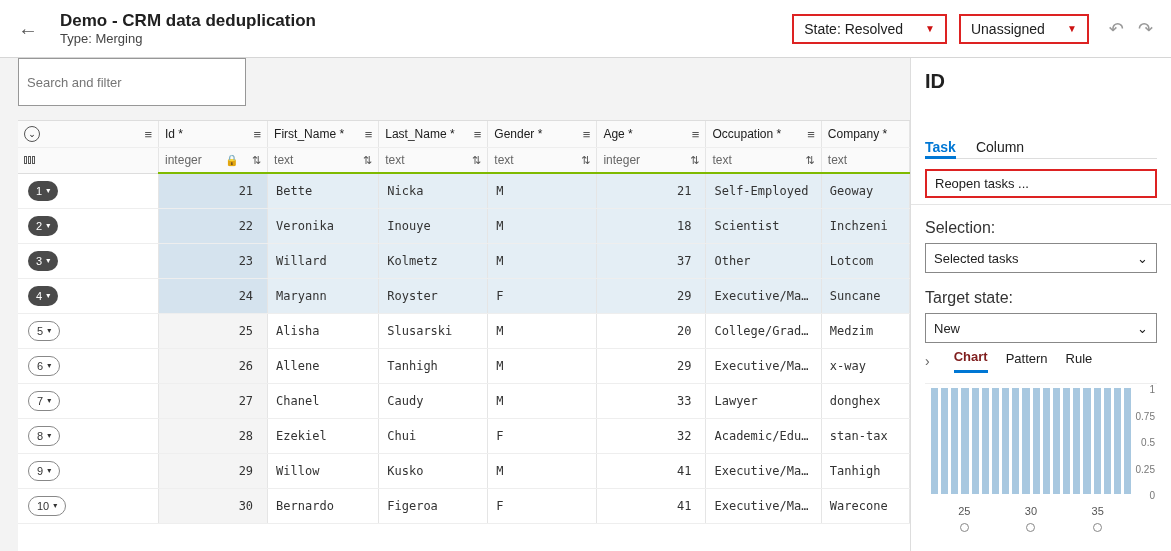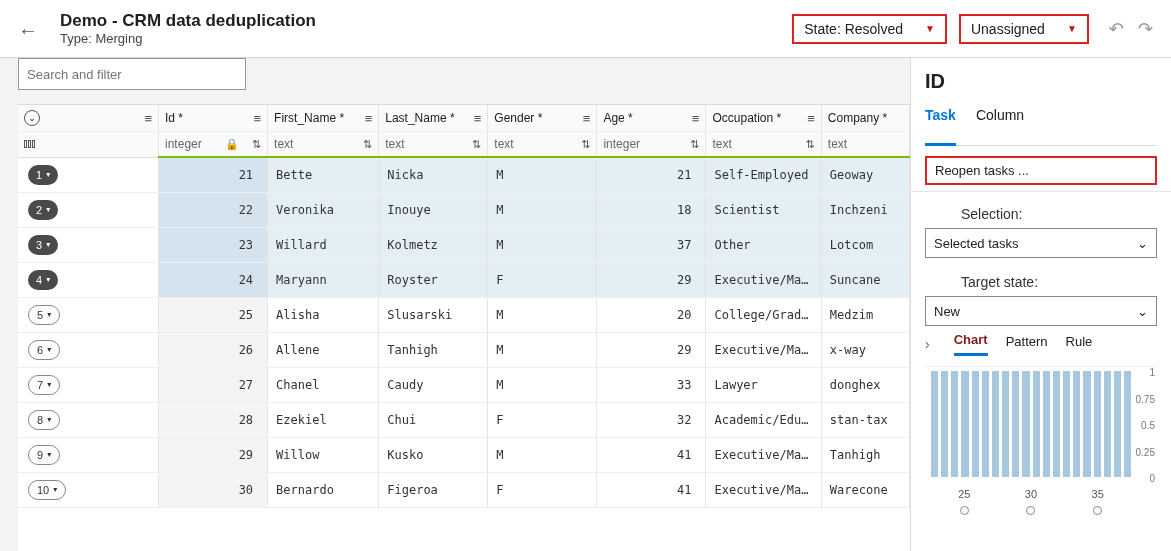--- a/index.html
+++ b/index.html
@@ -21,7 +21,7 @@
   
   .count-row { padding: 14px 18px 6px 18px; font-size: 14px; }
   .count-bold { font-weight: 700; }
-  .filter-input { margin: 0 18px 14px 18px; width: 228px; height: 32px; border: 1px solid #979797; padding: 0 8px; font-size: 13px; background: #fff; }
+  .filter-input { margin: 0 18px 14px 18px; width: 228px; height: 48px; border: 1px solid #979797; padding: 0 8px; font-size: 13px; background: #fff; }
   
   .table-wrap { flex: 1; overflow: auto; background: #fff; margin: 0 0 0 18px; border-top: 1px solid #ddd; }
   table { border-collapse: collapse; width: 100%; table-layout: fixed; }

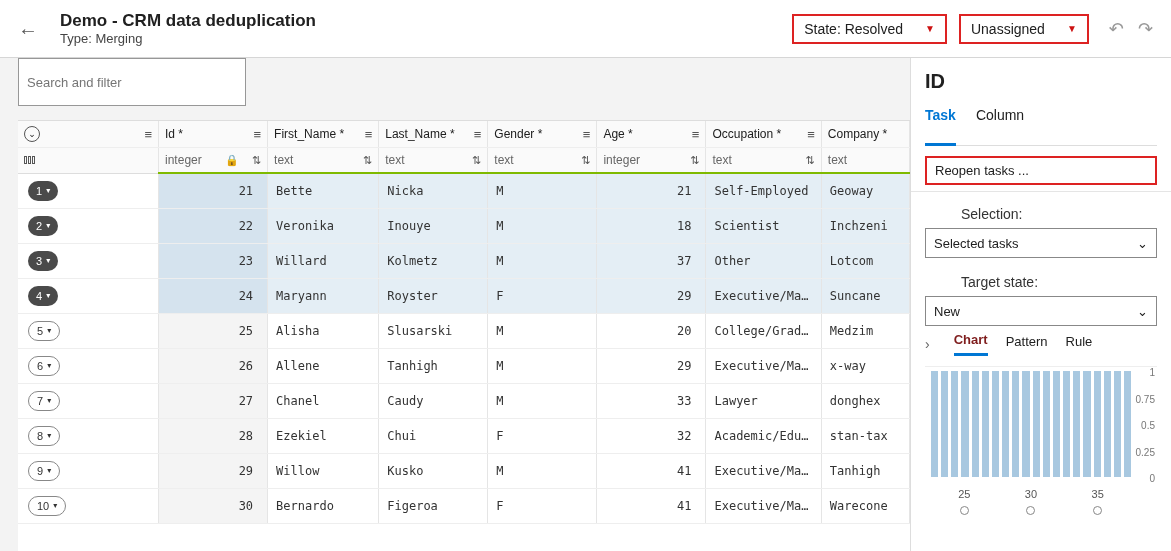--- a/index.html
+++ b/index.html
@@ -60,7 +60,7 @@
   
   .r-title { font-weight: 700; font-size: 20px; margin-bottom: 14px; }
   .r-tabs { display: flex; gap: 20px; border-bottom: 1px solid #ddd; font-size: 14px; }
-  .r-tab { padding-bottom: 20px; cursor: pointer; }
+  .r-tab { padding-bottom: 1px; cursor: pointer; margin-top: 32px; }
   .r-tab.active { color: #0077d4; font-weight: 600; border-bottom: 3px solid #0077d4; margin-bottom: -1px; }
   .reopen-box { margin-top: 10px; border: 2px solid #d22; padding: 5px 8px; font-size: 13px; display: inline-block; cursor: pointer; }
   .r-divider { border-bottom: 1px solid #e5e5e5; margin: 6px -14px 14px -14px; }

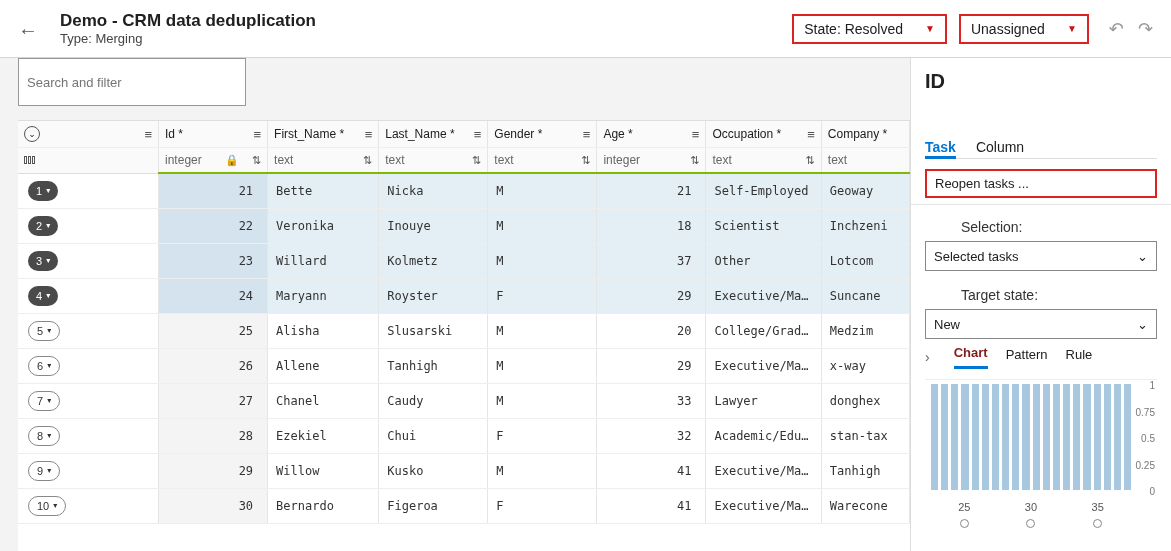--- a/index.html
+++ b/index.html
@@ -64,7 +64,7 @@
   .r-tab.active { color: #0077d4; font-weight: 600; border-bottom: 3px solid #0077d4; margin-bottom: -1px; }
   .reopen-box { margin-top: 10px; border: 2px solid #d22; padding: 5px 8px; font-size: 13px; display: inline-block; cursor: pointer; }
   .r-divider { border-bottom: 1px solid #e5e5e5; margin: 6px -14px 14px -14px; }
-  .r-label { font-size: 14px; margin-bottom: 6px; color: #333; margin-left: 36px; }
+  .r-label { font-size: 16px; margin-bottom: 6px; color: #333; }
   .r-select { width: 100%; height: 30px; border: 1px solid #888; padding: 0 8px; font-size: 13px; display: flex; align-items: center; justify-content: space-between; cursor: pointer; margin-bottom: 16px; }
   .mini-tabs { display: flex; gap: 18px; align-items: center; font-size: 13px; margin: 6px 0 10px 0; }
   .mini-tab { padding-bottom: 6px; cursor: pointer; }

